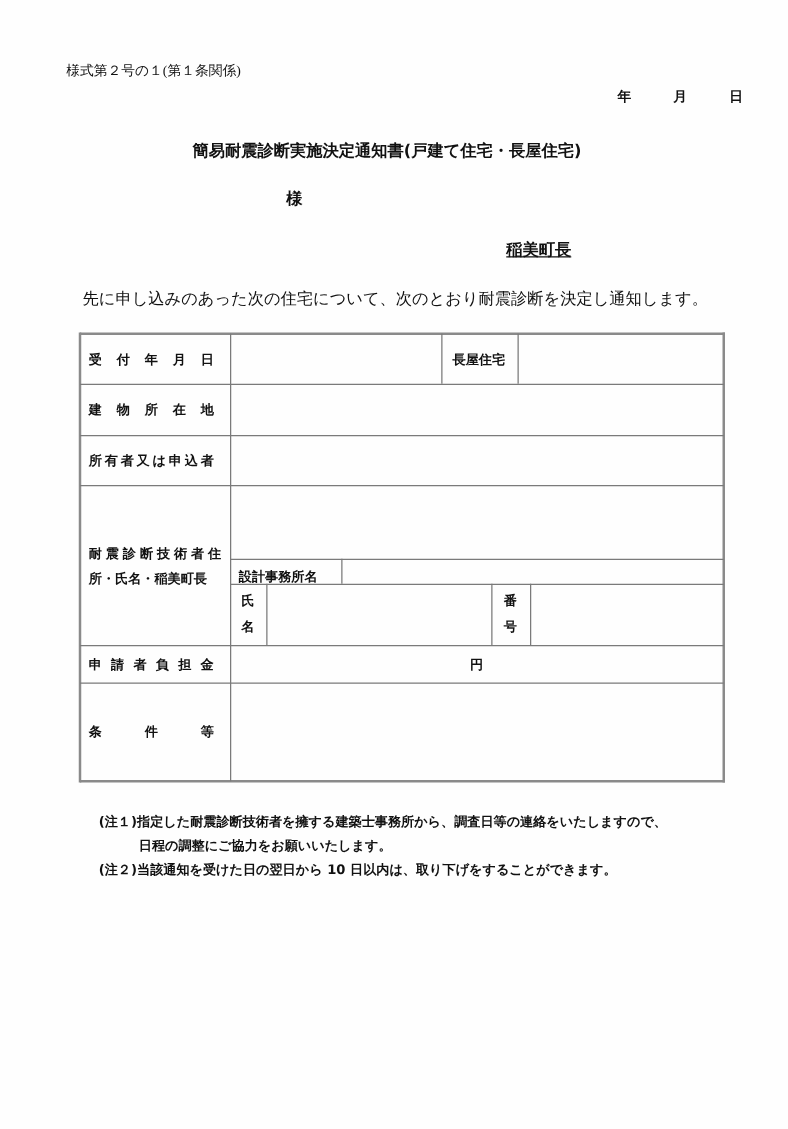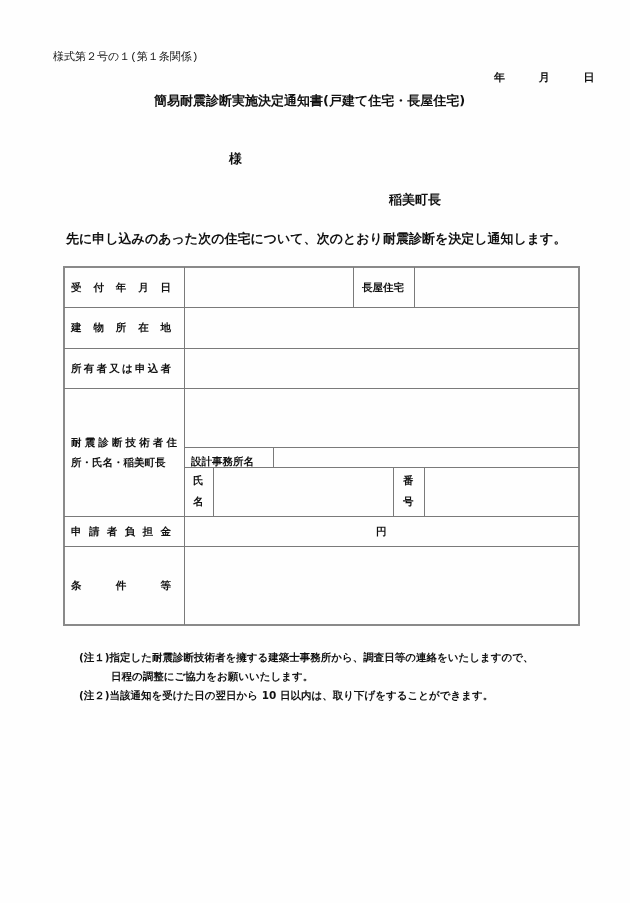--- a/index.html
+++ b/index.html
@@ -8,7 +8,7 @@
     font-family: "DejaVu Sans", "Liberation Sans", sans-serif; color:#111;
   }
   .abs { position:absolute; white-space:nowrap; }
-  .serif { font-family: Liberation Mono, monospace; }
+  .serif { font-family: Liberation Serif, serif; }
   #form-number { left:53px; top:49px; font-size:11px; }
   #date-line { left:494px; top:70px; font-size:11px; font-weight:bold;text-align:center; }
   #date-line span { display:inline-block; }

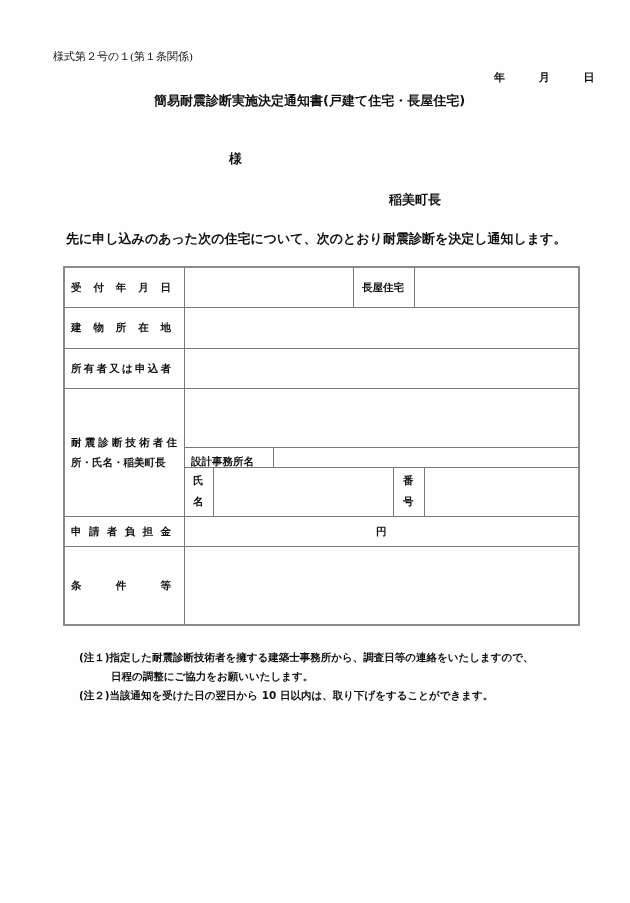--- a/index.html
+++ b/index.html
@@ -12,7 +12,7 @@
   #form-number { left:53px; top:49px; font-size:11px; }
   #date-line { left:494px; top:70px; font-size:11px; font-weight:bold;text-align:center; }
   #date-line span { display:inline-block; }
-  #doc-title { left:154px; top:92px; font-size:13px; font-weight:bold; }
+  #doc-title { left:154px; top:112px; font-size:13px; font-weight:bold; }
   #recipient { left:229px; top:150px; font-size:13px; font-weight:bold; }
   #issuer { left:389px; top:191px; font-size:13px; font-weight:bold; }
   #intro { left:66px; top:230px; font-size:13px; font-weight:bold; }

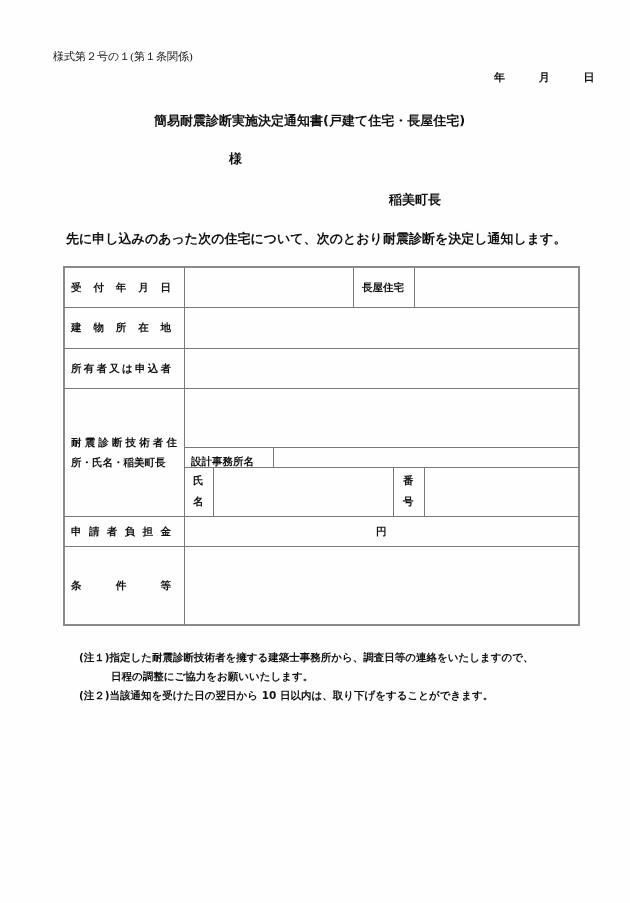--- a/index.html
+++ b/index.html
@@ -14,7 +14,7 @@
   #date-line span { display:inline-block; }
   #doc-title { left:154px; top:112px; font-size:13px; font-weight:bold; }
   #recipient { left:229px; top:150px; font-size:13px; font-weight:bold; }
-  #issuer { left:389px; top:191px; font-size:13px; font-weight:bold; }
+  #issuer { left:405px; top:191px; font-size:13px; font-weight:bold;text-decoration:underline; }
   #intro { left:66px; top:230px; font-size:13px; font-weight:bold; }
 
   .line { position:absolute; background:#7a7a7a; }

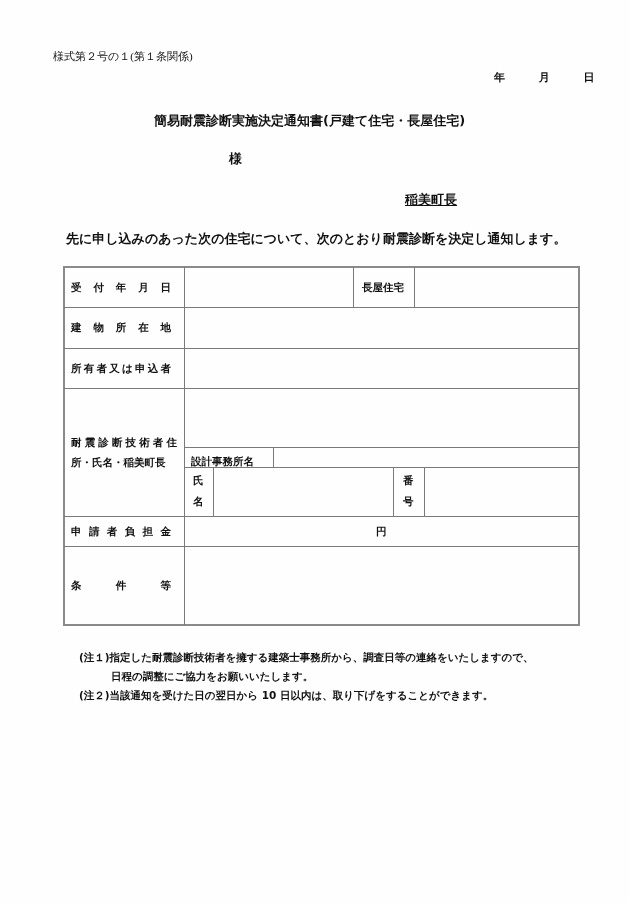--- a/index.html
+++ b/index.html
@@ -15,7 +15,7 @@
   #doc-title { left:154px; top:112px; font-size:13px; font-weight:bold; }
   #recipient { left:229px; top:150px; font-size:13px; font-weight:bold; }
   #issuer { left:405px; top:191px; font-size:13px; font-weight:bold;text-decoration:underline; }
-  #intro { left:66px; top:230px; font-size:13px; font-weight:bold; }
+  #intro { left:66px; top:230px; font-size:13px; font-weight:normal; }
 
   .line { position:absolute; background:#7a7a7a; }
   .h { height:1px; }

